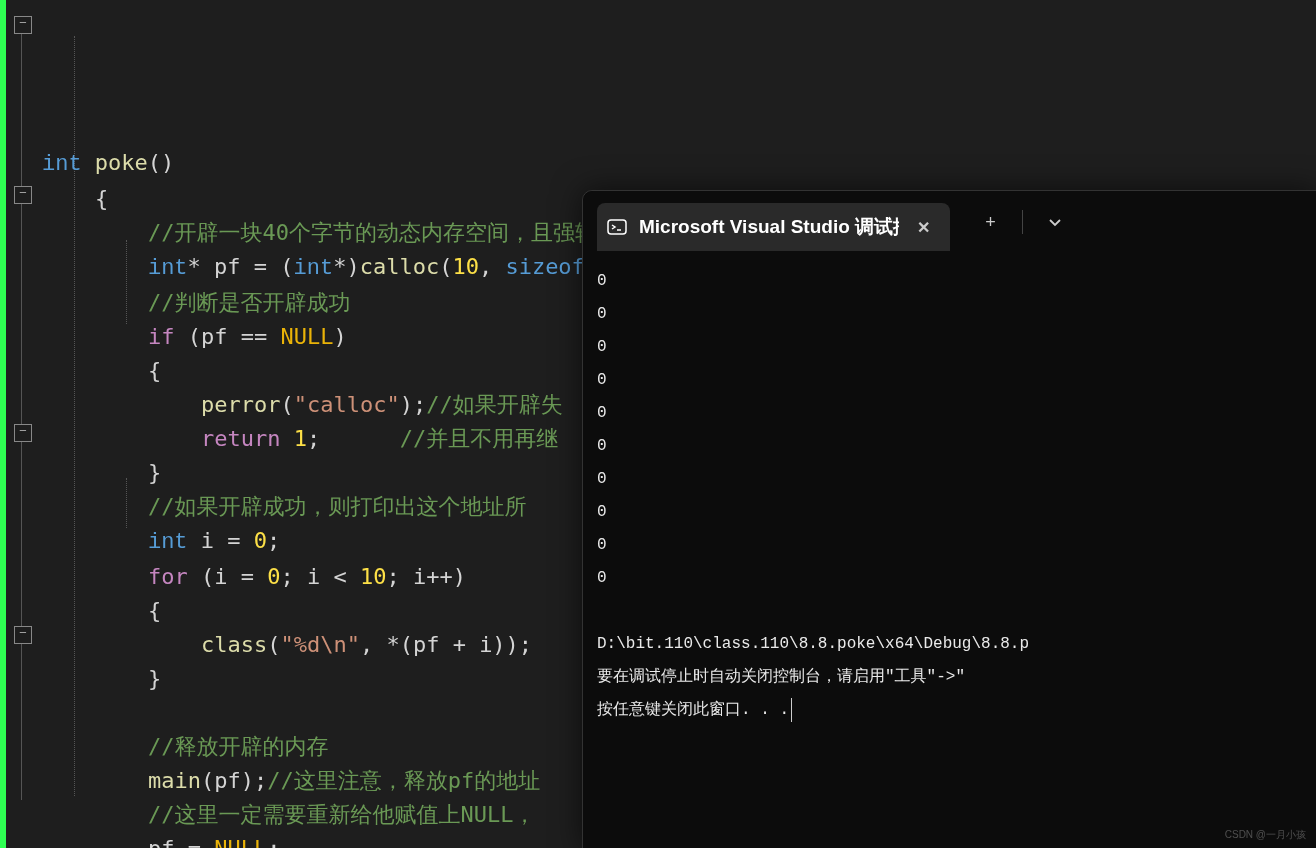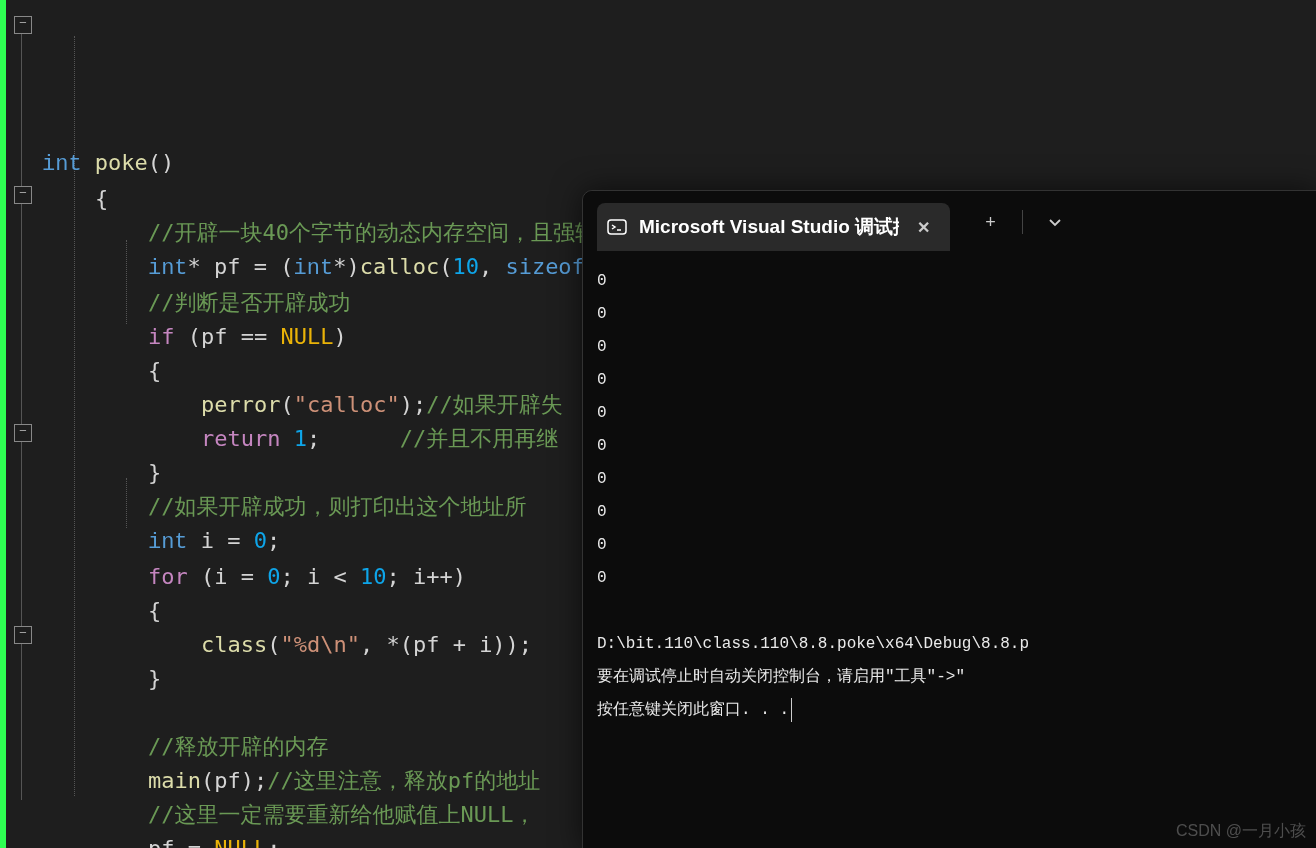--- a/index.html
+++ b/index.html
@@ -69,7 +69,7 @@
   .func { color: #dcdcaa; }
   .cmt { color: #6a9955; }
   .str { color: #ce9178; }
-  .num { color: #0ea5e9; }
+  .num { color: #fde047; }
   .macro { color: #eab308; }
   .define { color: #c586c0; }
   .paren { color: #d4d4d4; }

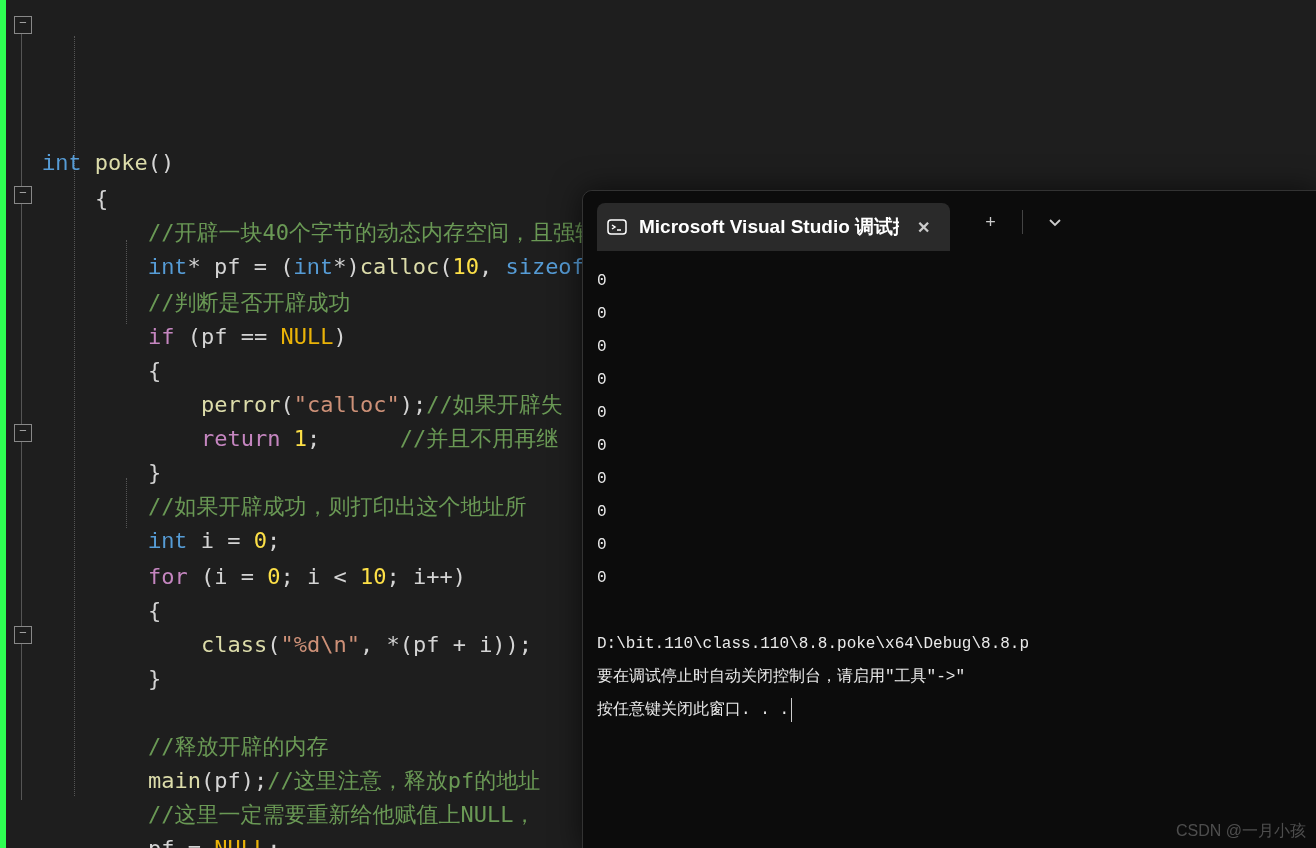--- a/index.html
+++ b/index.html
@@ -165,7 +165,7 @@
     bottom: 6px;
     color: rgba(200,200,200,0.35);
     font-family: sans-serif;
-    font-size: 16px;
+    font-size: 10px;
   }
 </style>
 </head>

